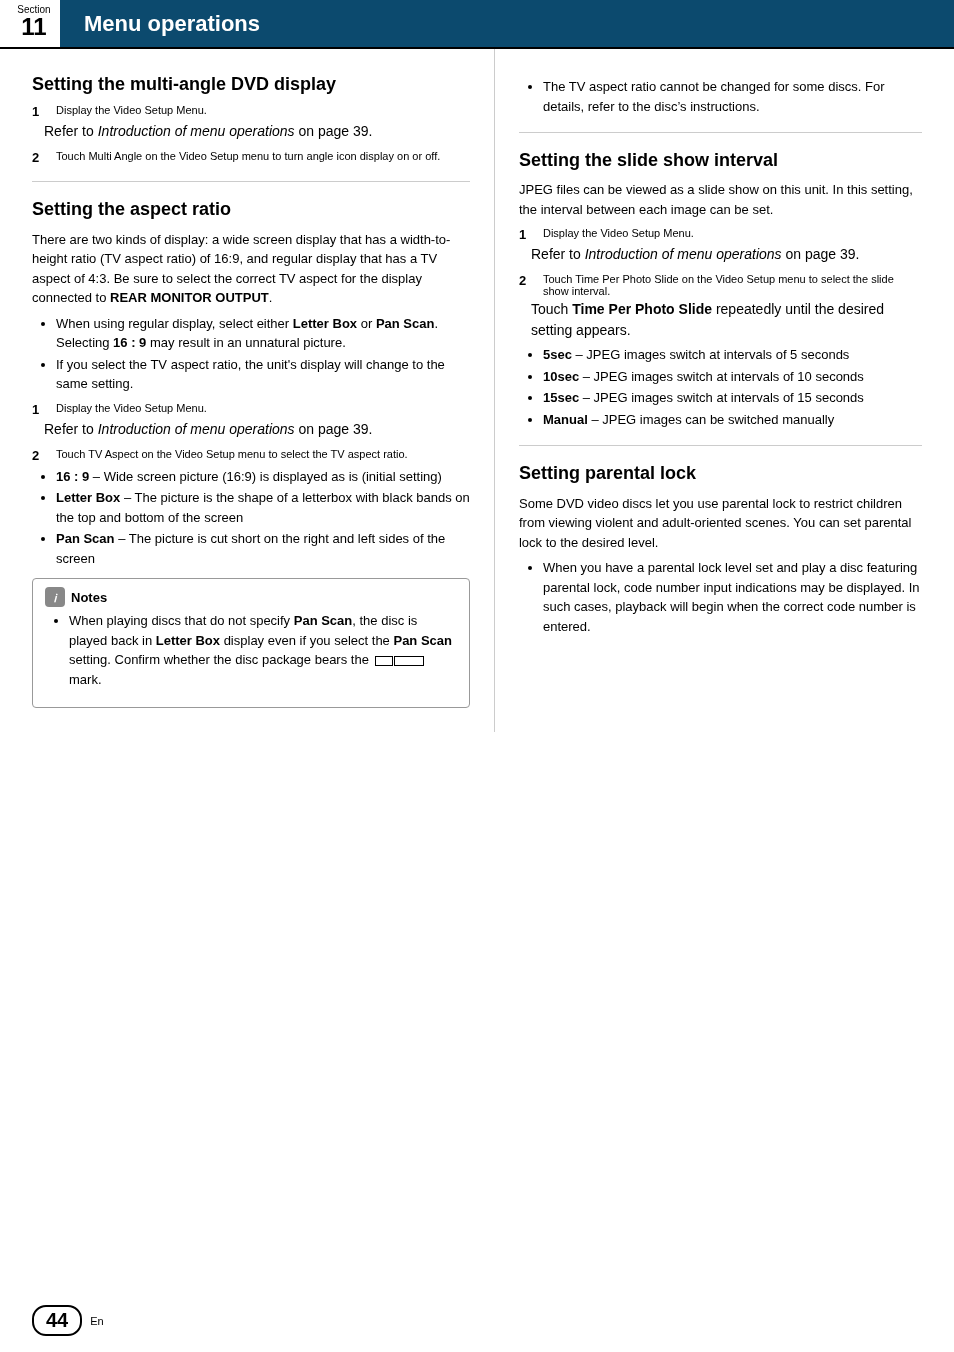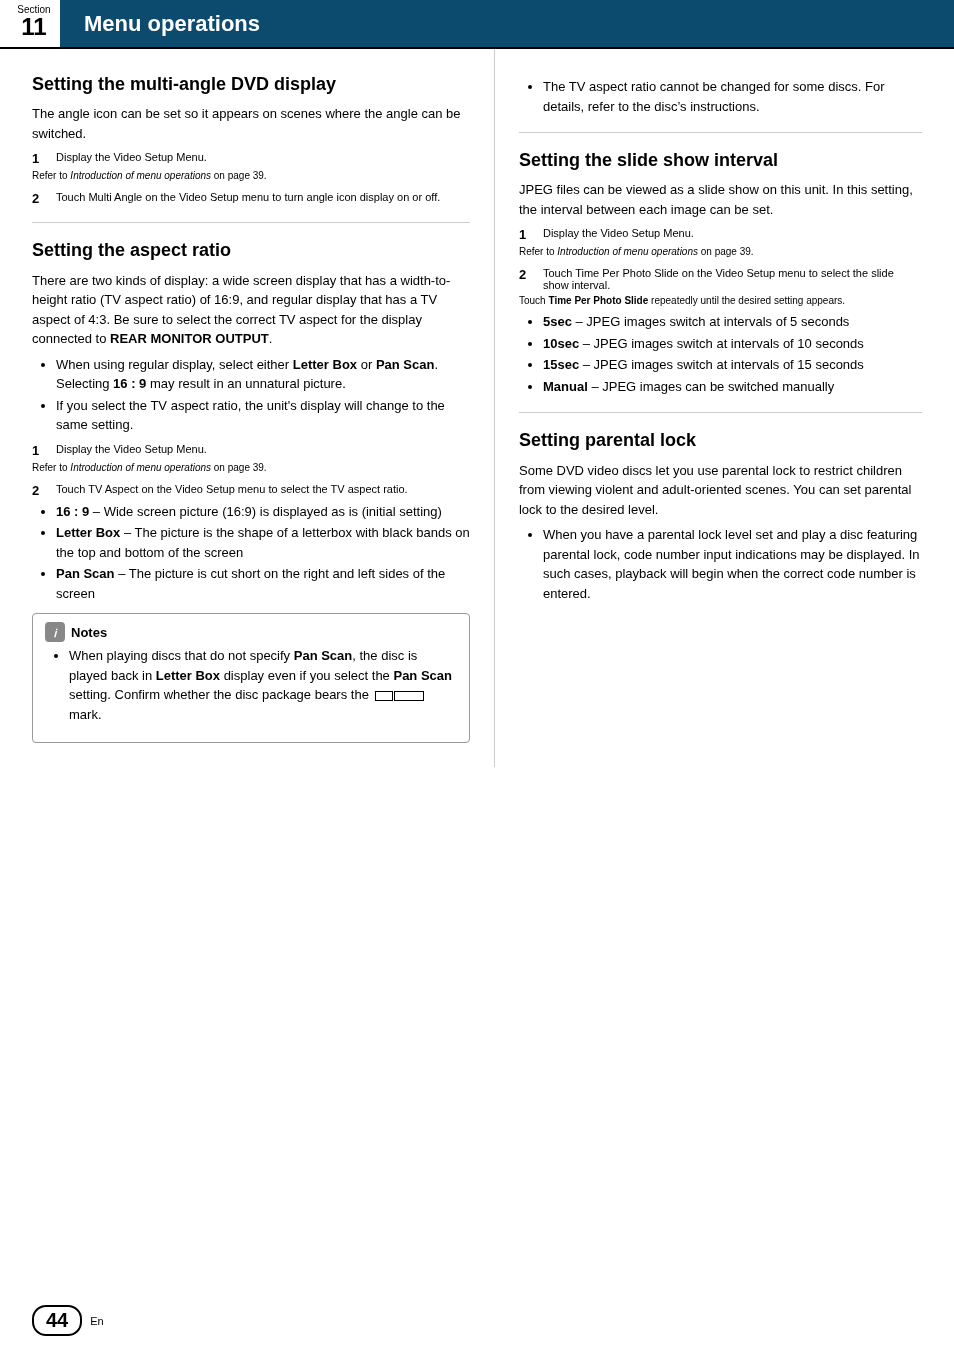--- a/index.html
+++ b/index.html
@@ -208,7 +208,6 @@
   <div class="col-left">
 
     <h2>Setting the multi-angle DVD display</h2>
-    <p>The angle icon can be set so it appears on scenes where the angle can be switched.</p>
 
     <div class="step">
       <span class="step-num">1</span>

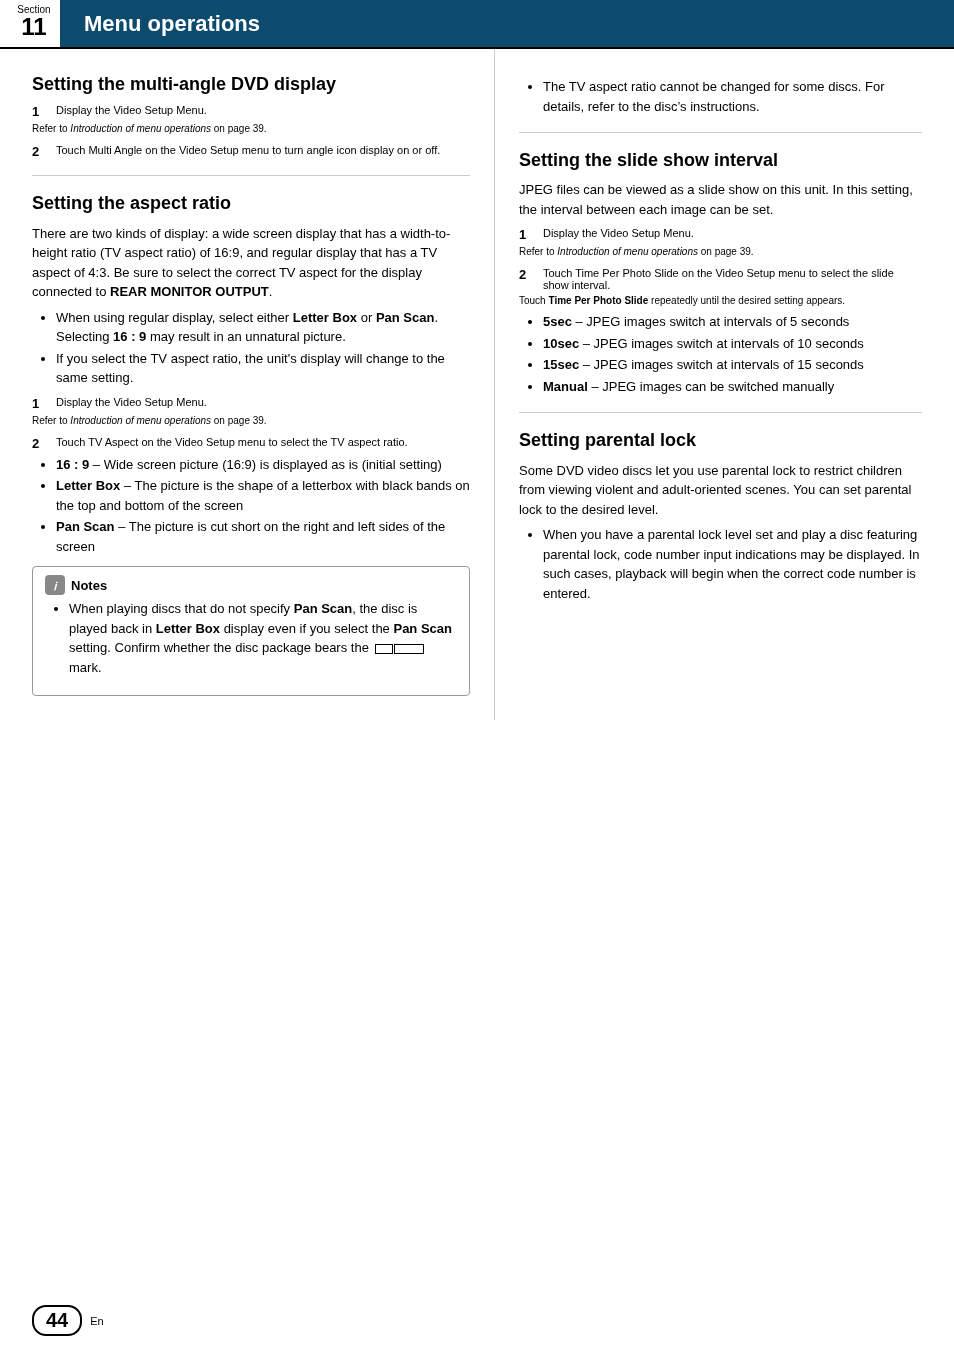--- a/index.html
+++ b/index.html
@@ -91,9 +91,9 @@
       font-size: 11px;
     }
     .step-body {
-      font-size: 10px;
+      font-size: 14px;
       line-height: 1.5;
-      margin-left: 0;
+      margin-left: 12px;
       margin-bottom: 4px;
     }
     .italic { font-style: italic; }

